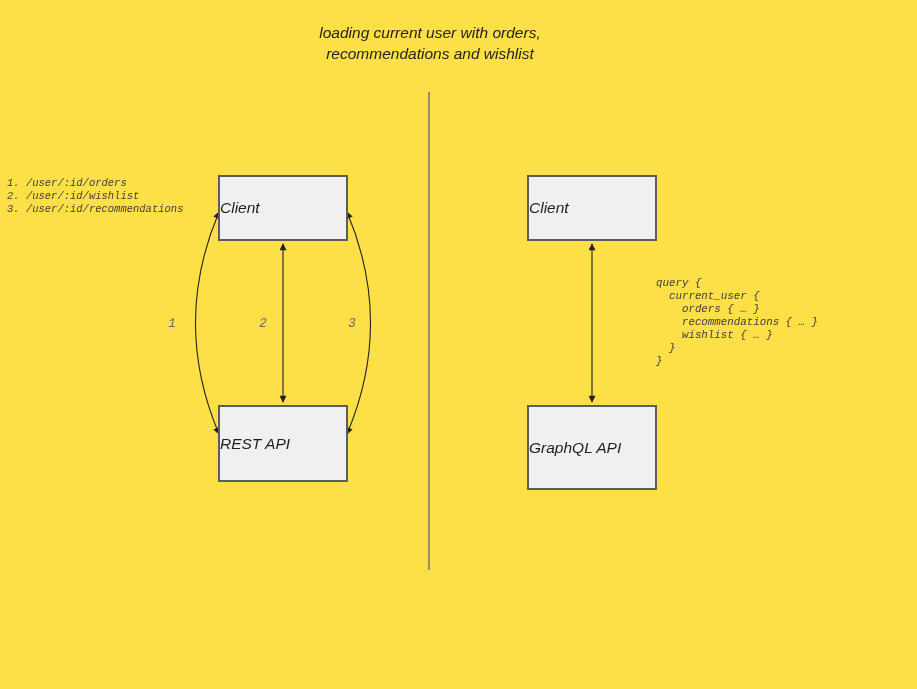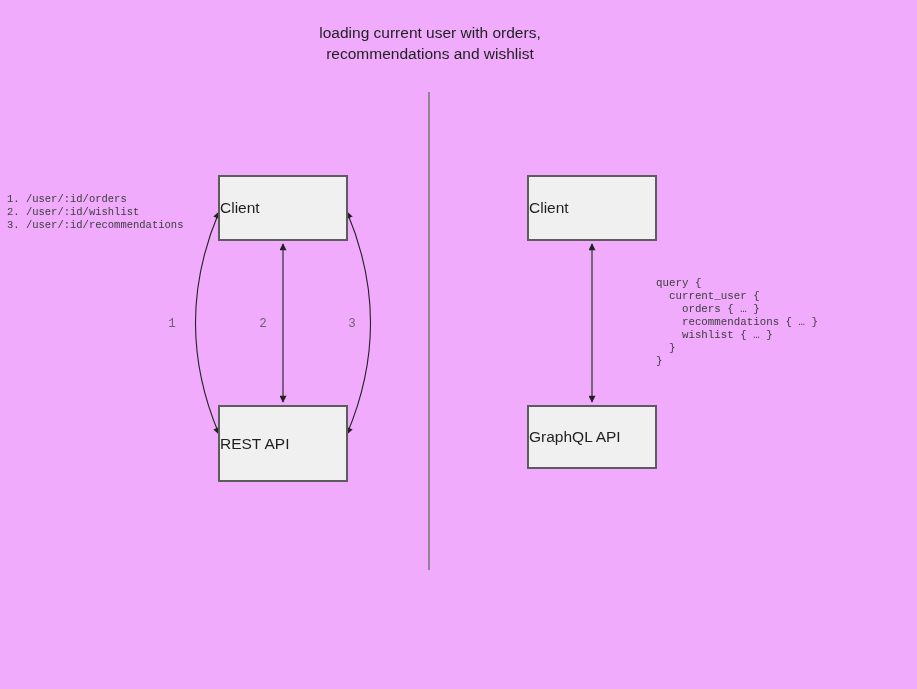--- a/index.html
+++ b/index.html
@@ -16,9 +16,10 @@
   .canvas{
     position:relative;
     width:917px;height:689px;
-    background:#f0abfc;
+    background:#fde047;
     overflow:hidden;
     font-family:"Liberation Sans", sans-serif;
+    font-style:italic;
   }
   .title{
     position:absolute;

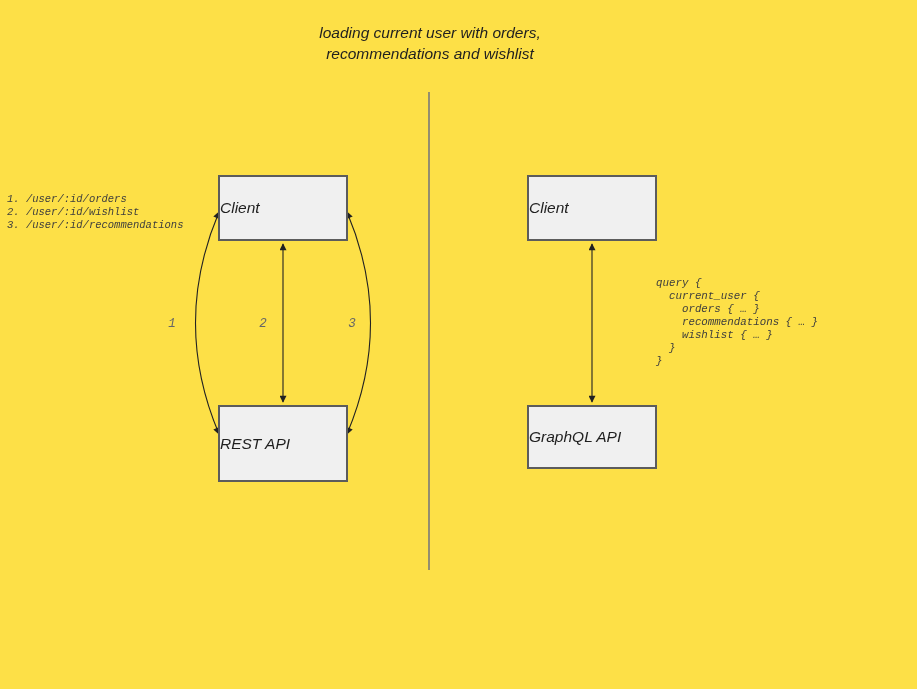--- a/index.html
+++ b/index.html
@@ -67,7 +67,6 @@
     font-size:10.5px;
     line-height:13px;
     color:var(--code);
-    margin-top:16px;
   }
   .query-code{
     position:absolute;

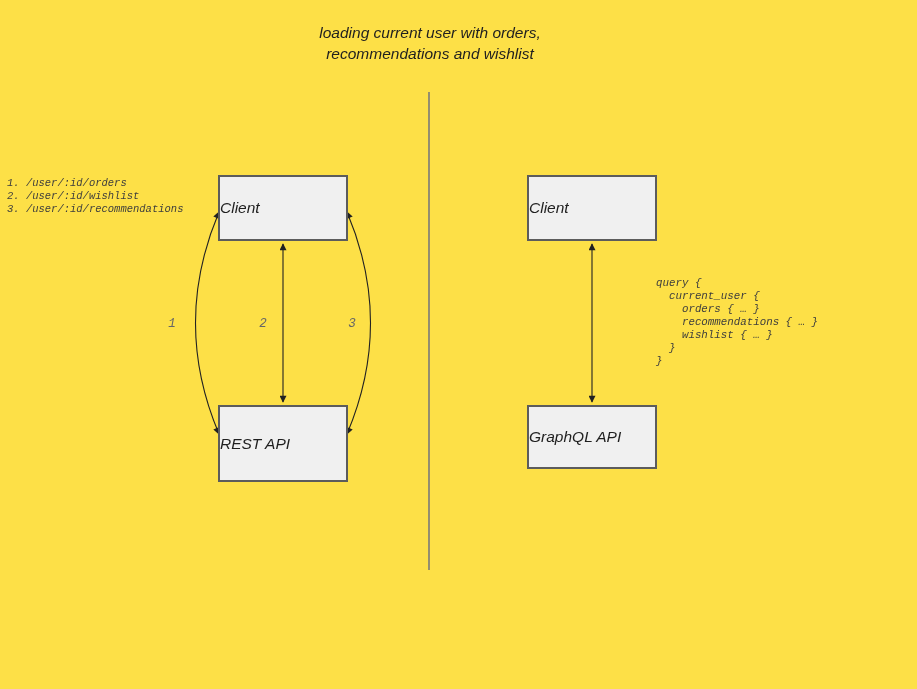--- a/index.html
+++ b/index.html
@@ -56,7 +56,7 @@
   .box-client-left{left:218px;top:175px;height:66px;}
   .box-rest{left:218px;top:405px;height:77px;}
   .box-client-right{left:527px;top:175px;height:66px;}
-  .box-graphql{left:527px;top:405px;height:64px;}
+  .box-graphql{left:527px;top:405px;height:85px;}
   .mono{
     font-family:"Liberation Mono", monospace;
     white-space:pre;

